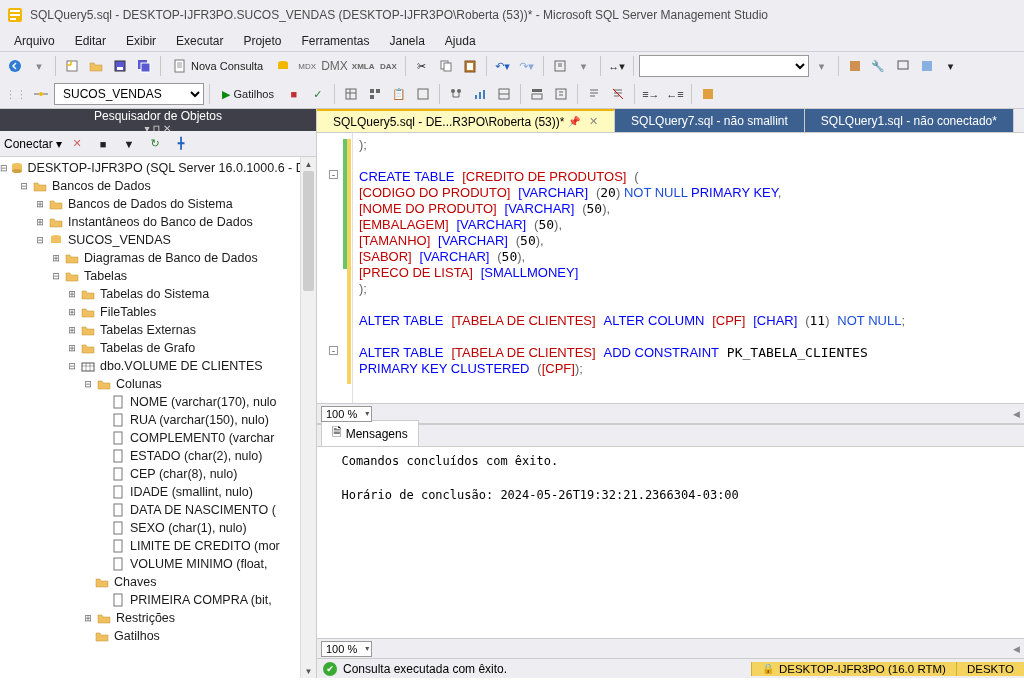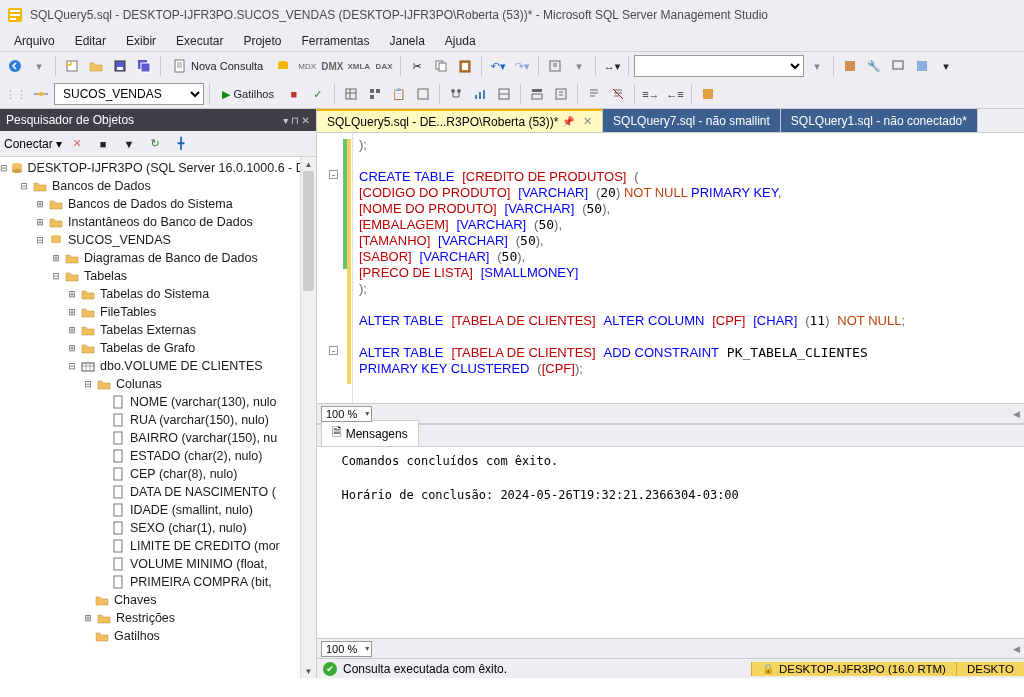--- a/index.html
+++ b/index.html
@@ -159,7 +159,7 @@
         </svg>
       </span>
     <span class="tb-btn" style="font-size:8px;font-weight:normal;color:#666">MDX</span>
-    <span class="tb-btn" style="font-size:10px;font-weight:bold;color:#666">DMX</span>
+    <span class="tb-btn" style="font-size:12px;font-weight:normal;color:#666">DMX</span>
     <span class="tb-btn" style="font-size:8px;font-weight:bold;color:#666">XMLA</span>
     <span class="tb-btn" style="font-size:8px;font-weight:bold;color:#666">DAX</span>
     <span class="tb-sep"></span>

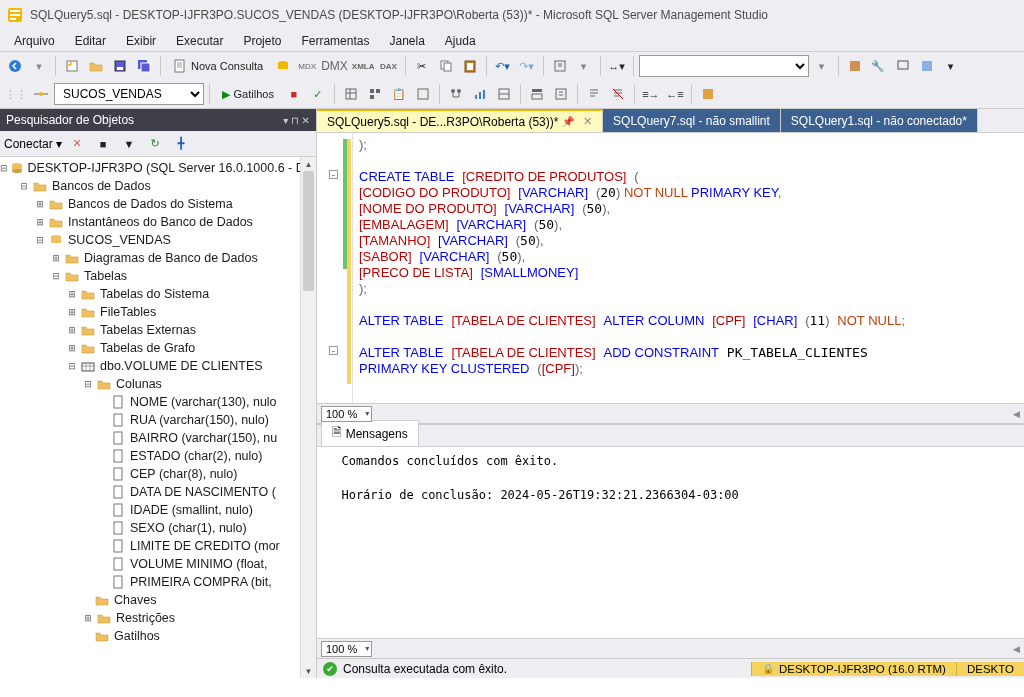--- a/index.html
+++ b/index.html
@@ -29,7 +29,7 @@
 
 
 .left-panel { width: 317px; display: flex; flex-direction: column; border-right: 1px solid #cccccc; }
-.panel-header { height: 22px; background: #3f3f4a; color: #fff; font-size: 12px; display: flex; align-items: center; padding: 0 6px; justify-content: space-between; }
+.panel-header { height: 22px; background: #3f3f4a; color: #fff; font-size: 12px; display: flex; align-items: center; padding: 0 6px; justify-content: space-between; flex-direction: column; }
 .panel-header .ph-right { display: flex; gap: 6px; font-size: 10px; color: #ccc; }
 .panel-toolbar { height: 26px; background: #eeedf2; display: flex; align-items: center; padding: 0 4px; border-bottom: 1px solid #d0d0d0; font-size: 12px; gap: 4px; }
 .tree-wrap { flex: 1; overflow: hidden; position: relative; background: #fff; }

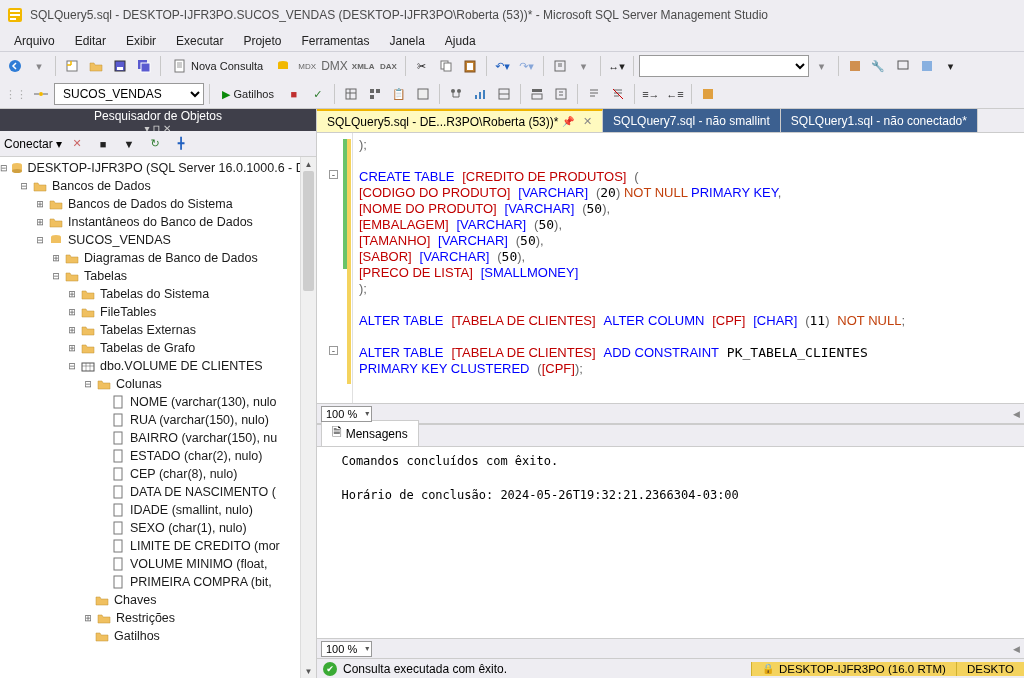--- a/index.html
+++ b/index.html
@@ -47,7 +47,7 @@
 
 .right-panel { flex: 1; display: flex; flex-direction: column; min-width:0;}
 .doc-tabs { height: 24px; background: #eeedf2; display: flex; border-bottom: 1px solid #ccc; }
-.doc-tab { display: flex; align-items: center; padding: 0 10px; font-size: 12px; border-right: 1px solid #ccc; position: relative; }
+.doc-tab { display: flex; align-items: center; padding: 0 16px; font-size: 12px; border-right: 1px solid #ccc; position: relative; }
 .doc-tab.active { background: #fffabf; border-top: 2px solid #f0b400; }
 .doc-tab.inactive { background: #3c6090; color: #fff; }
 .doc-tab .close-x { margin-left: 8px; font-size: 11px; color:#888;}

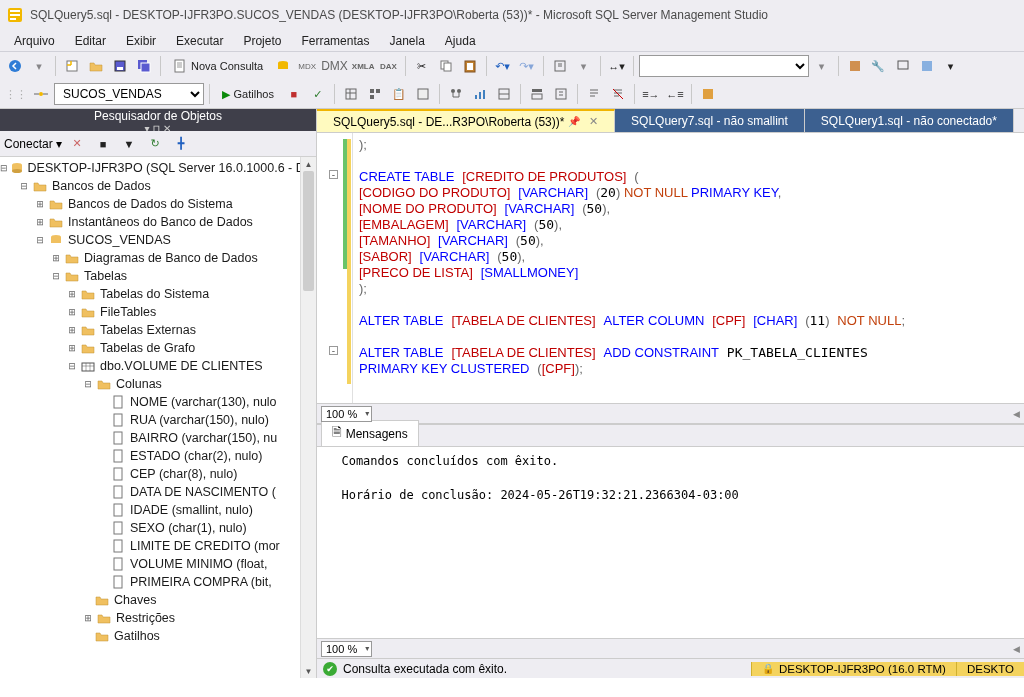--- a/index.html
+++ b/index.html
@@ -62,7 +62,7 @@
 .code { flex:1; padding: 4px 6px; font-family: Consolas, monospace; font-size: 13px; line-height: 16px; color: #000; white-space: pre; overflow:hidden;}
 .kw-blue { color: #0000ff; }
 .kw-red { color: #c00000; }
-.kw-gray { color: #c2410c; }
+.kw-gray { color: #1d4ed8; }
 .punct { color: #666; }
 
 .zoom-bar { height: 20px; background: #eeedf2; border-top: 1px solid #ccc; display:flex; align-items:center; padding: 0 4px; font-size:11px; gap:4px;}

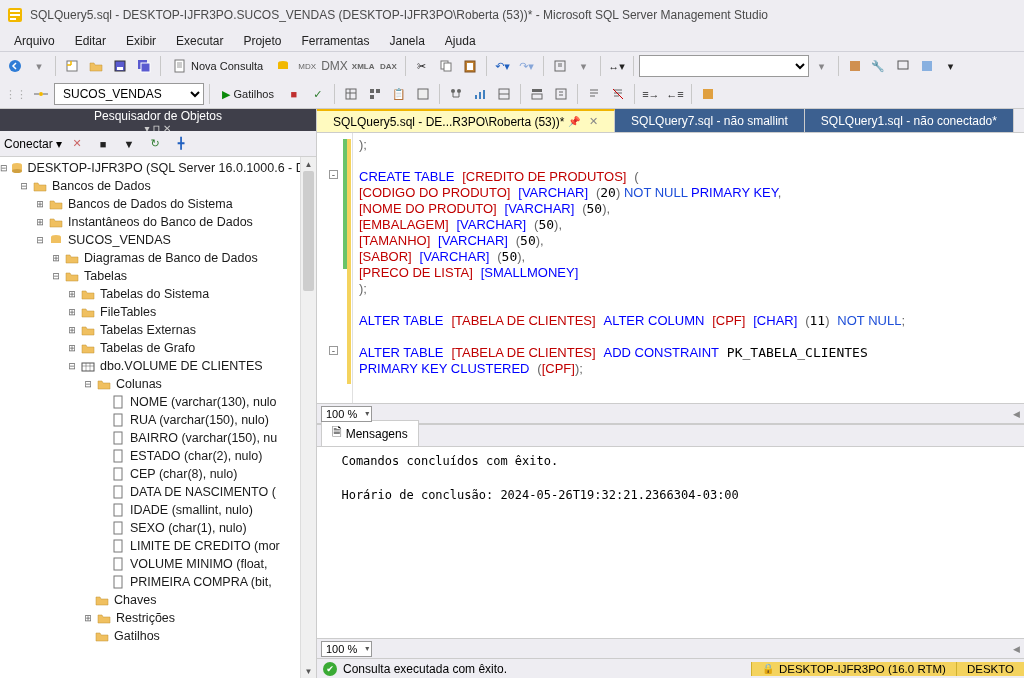--- a/index.html
+++ b/index.html
@@ -462,7 +462,7 @@
                 <rect x="2" y="1" width="8" height="12" fill="#fff" stroke="#777"></rect>
               </svg>
             </span>
-            <span>NOME (varchar(130), nulo</span>
+            <span>NOME (varchar(170), nulo</span>
           </div>
         <div class="tree-node">
             <span class="t-ind" style="width:110px"></span>

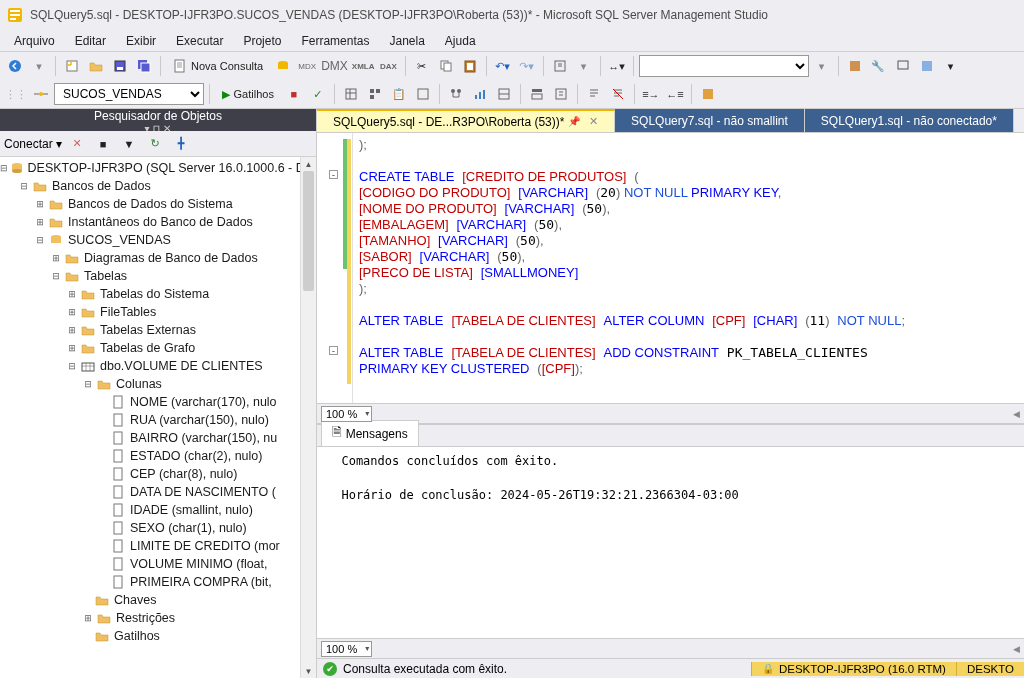--- a/index.html
+++ b/index.html
@@ -480,6 +480,15 @@
                 <rect x="2" y="1" width="8" height="12" fill="#fff" stroke="#777"></rect>
               </svg>
             </span>
+            <span>COMPLEMENT0 (varchar</span>
+          </div>
+        <div class="tree-node">
+            <span class="t-ind" style="width:110px"></span>
+            <span class="t-ico">
+              <svg width="12" height="14">
+                <rect x="2" y="1" width="8" height="12" fill="#fff" stroke="#777"></rect>
+              </svg>
+            </span>
             <span>BAIRRO (varchar(150), nu</span>
           </div>
         <div class="tree-node">

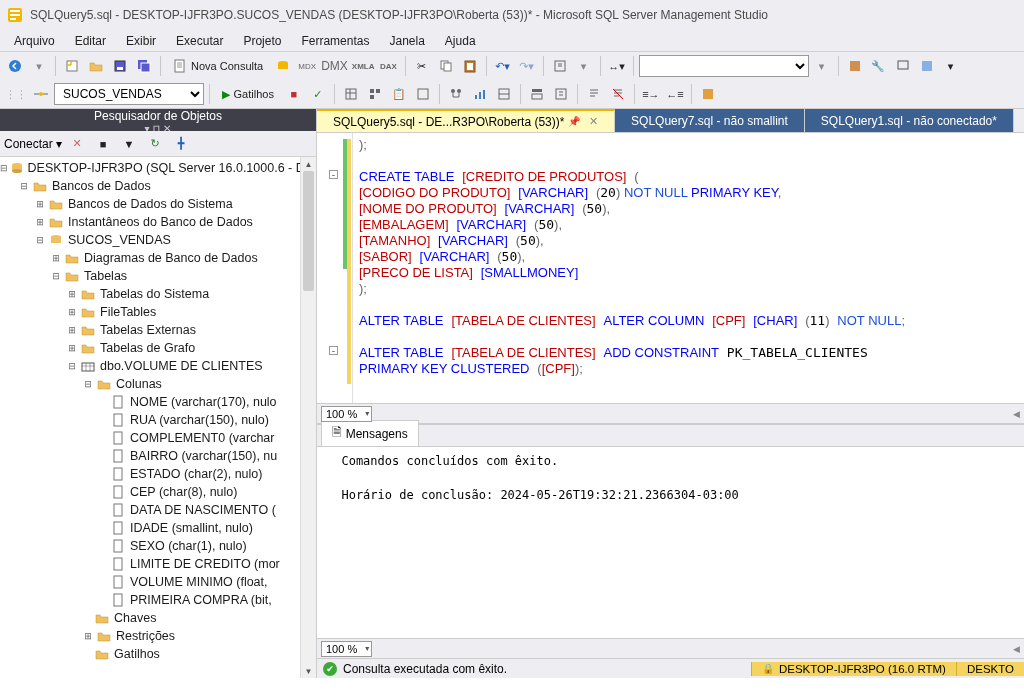--- a/index.html
+++ b/index.html
@@ -489,15 +489,6 @@
                 <rect x="2" y="1" width="8" height="12" fill="#fff" stroke="#777"></rect>
               </svg>
             </span>
-            <span>BAIRRO (varchar(150), nu</span>
-          </div>
-        <div class="tree-node">
-            <span class="t-ind" style="width:110px"></span>
-            <span class="t-ico">
-              <svg width="12" height="14">
-                <rect x="2" y="1" width="8" height="12" fill="#fff" stroke="#777"></rect>
-              </svg>
-            </span>
             <span>ESTADO (char(2), nulo)</span>
           </div>
         <div class="tree-node">

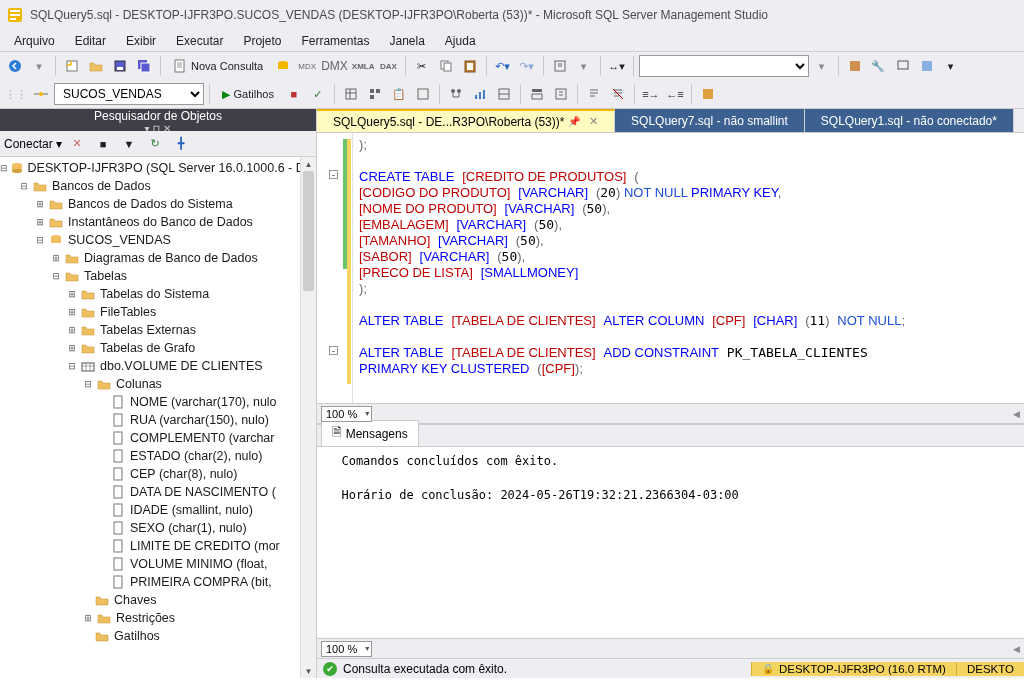--- a/index.html
+++ b/index.html
@@ -507,16 +507,16 @@
                 <rect x="2" y="1" width="8" height="12" fill="#fff" stroke="#777"></rect>
               </svg>
             </span>
+            <span>IDADE (smallint, nulo)</span>
+          </div>
+        <div class="tree-node">
+            <span class="t-ind" style="width:110px"></span>
+            <span class="t-ico">
+              <svg width="12" height="14">
+                <rect x="2" y="1" width="8" height="12" fill="#fff" stroke="#777"></rect>
+              </svg>
+            </span>
             <span>DATA DE NASCIMENTO (</span>
-          </div>
-        <div class="tree-node">
-            <span class="t-ind" style="width:110px"></span>
-            <span class="t-ico">
-              <svg width="12" height="14">
-                <rect x="2" y="1" width="8" height="12" fill="#fff" stroke="#777"></rect>
-              </svg>
-            </span>
-            <span>IDADE (smallint, nulo)</span>
           </div>
         <div class="tree-node">
             <span class="t-ind" style="width:110px"></span>

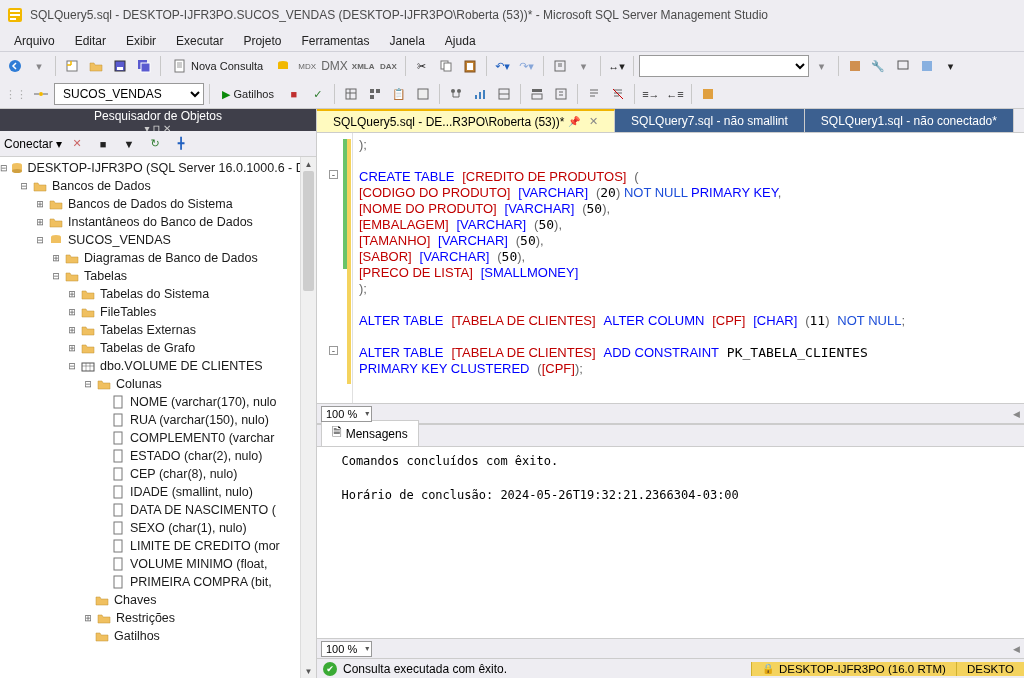--- a/index.html
+++ b/index.html
@@ -546,6 +546,15 @@
             <span>VOLUME MINIMO (float,</span>
           </div>
         <div class="tree-node">
+            <span class="t-ind" style="width:94px"></span>
+            <span class="t-ico">
+              <svg width="14" height="11">
+                <path d="M1 2h4l1 2h7v6H1z" class="folder-ico"></path>
+              </svg>
+            </span>
+            <span>Chaves</span>
+          </div>
+        <div class="tree-node">
             <span class="t-ind" style="width:110px"></span>
             <span class="t-ico">
               <svg width="12" height="14">
@@ -553,15 +562,6 @@
               </svg>
             </span>
             <span>PRIMEIRA COMPRA (bit,</span>
-          </div>
-        <div class="tree-node">
-            <span class="t-ind" style="width:94px"></span>
-            <span class="t-ico">
-              <svg width="14" height="11">
-                <path d="M1 2h4l1 2h7v6H1z" class="folder-ico"></path>
-              </svg>
-            </span>
-            <span>Chaves</span>
           </div>
         <div class="tree-node">
             <span class="t-ind" style="width:82px"></span>

